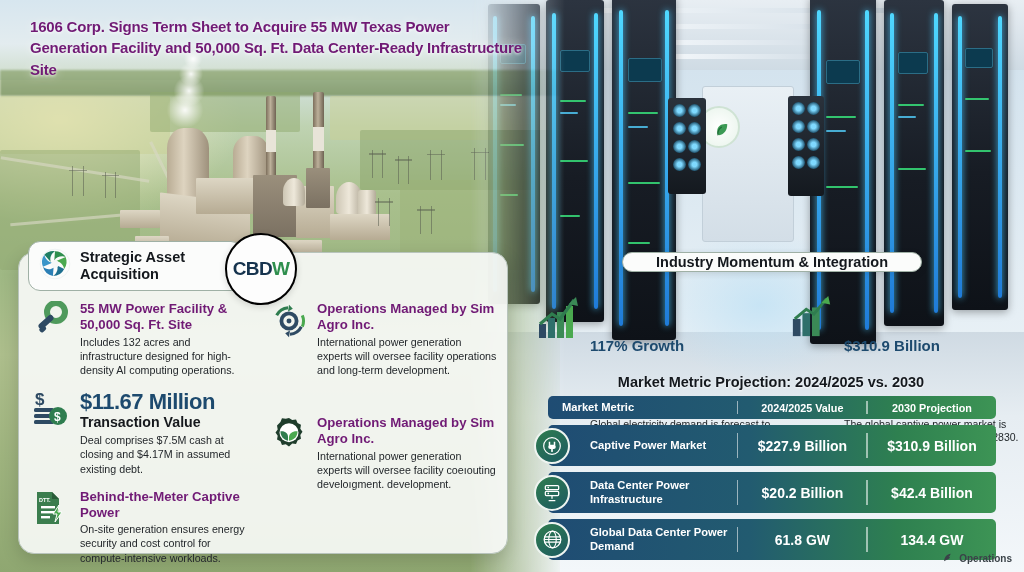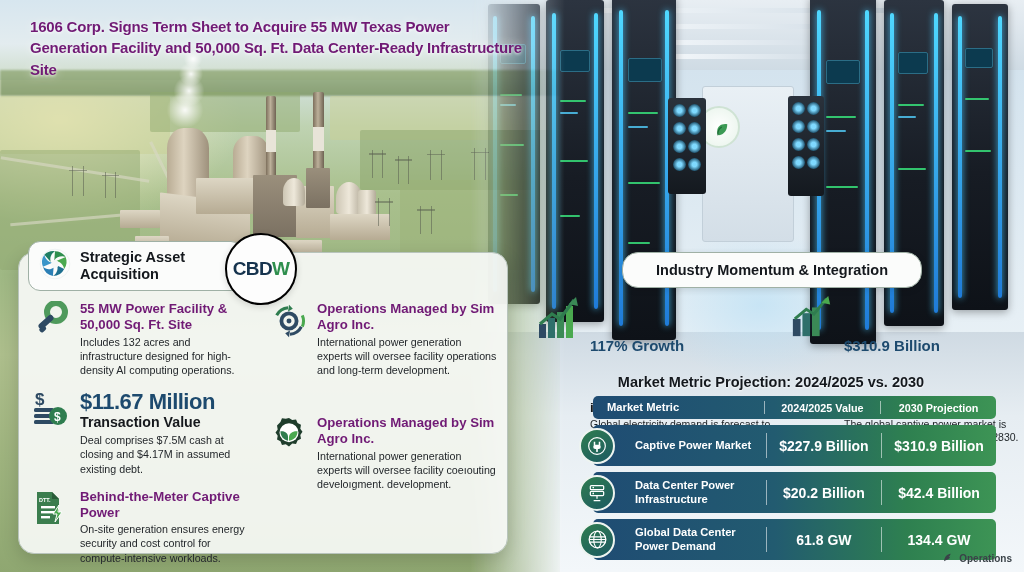--- a/index.html
+++ b/index.html
@@ -103,7 +103,7 @@
 
   
   .rp-header {
-    position:absolute; left:622px; top:252px; width:300px; height:36px;
+    position:absolute; left:622px; top:252px; width:300px; height:20px;
     background:#fbfcfb; border:1.5px solid #9fb0a5; border-radius:16px;
     display:flex; align-items:center; justify-content:center;
     font-size:14.5px; font-weight:bold; color:#14181d;

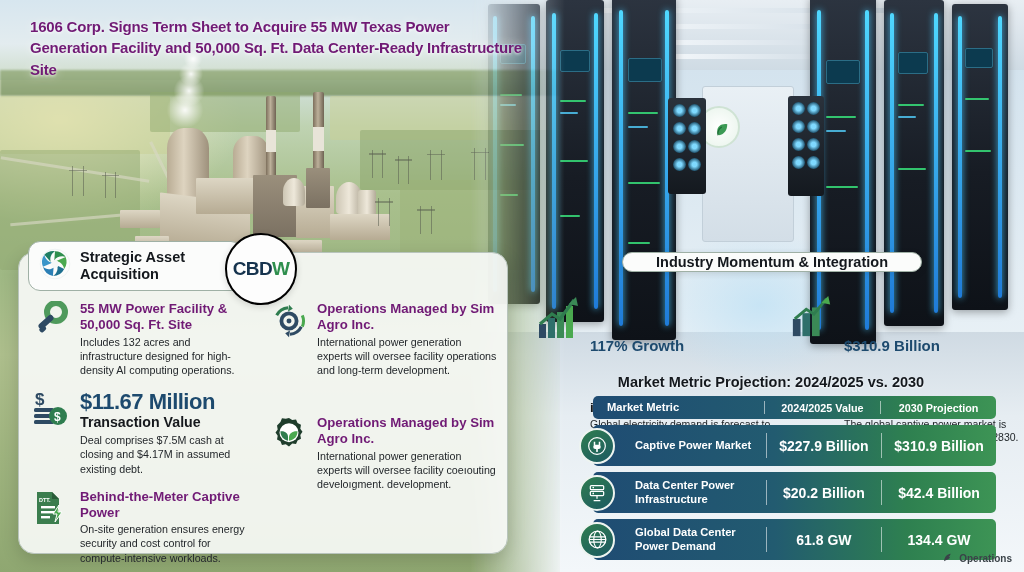--- a/index.html
+++ b/index.html
@@ -124,7 +124,7 @@
   }
   .tbl { position:absolute; left:548px; top:396px; width:448px; }
   .trow { display:flex; align-items:center; height:26px; border-radius:5px; margin-bottom:6px;
-          background: linear-gradient(90deg,#1f4c73 0%, #225b70 45%, #2e8050 78%, #3d9455 100%); margin-left: 45px; }
+          background: linear-gradient(90deg,#1f4c73 0%, #225b70 45%, #2e8050 78%, #3d9455 100%); }
   .trow.head { height:23px; font-size:10.8px; }
   .trow.data { height:41px; position:relative; }
   .tc { color:#fff; font-weight:bold; }

